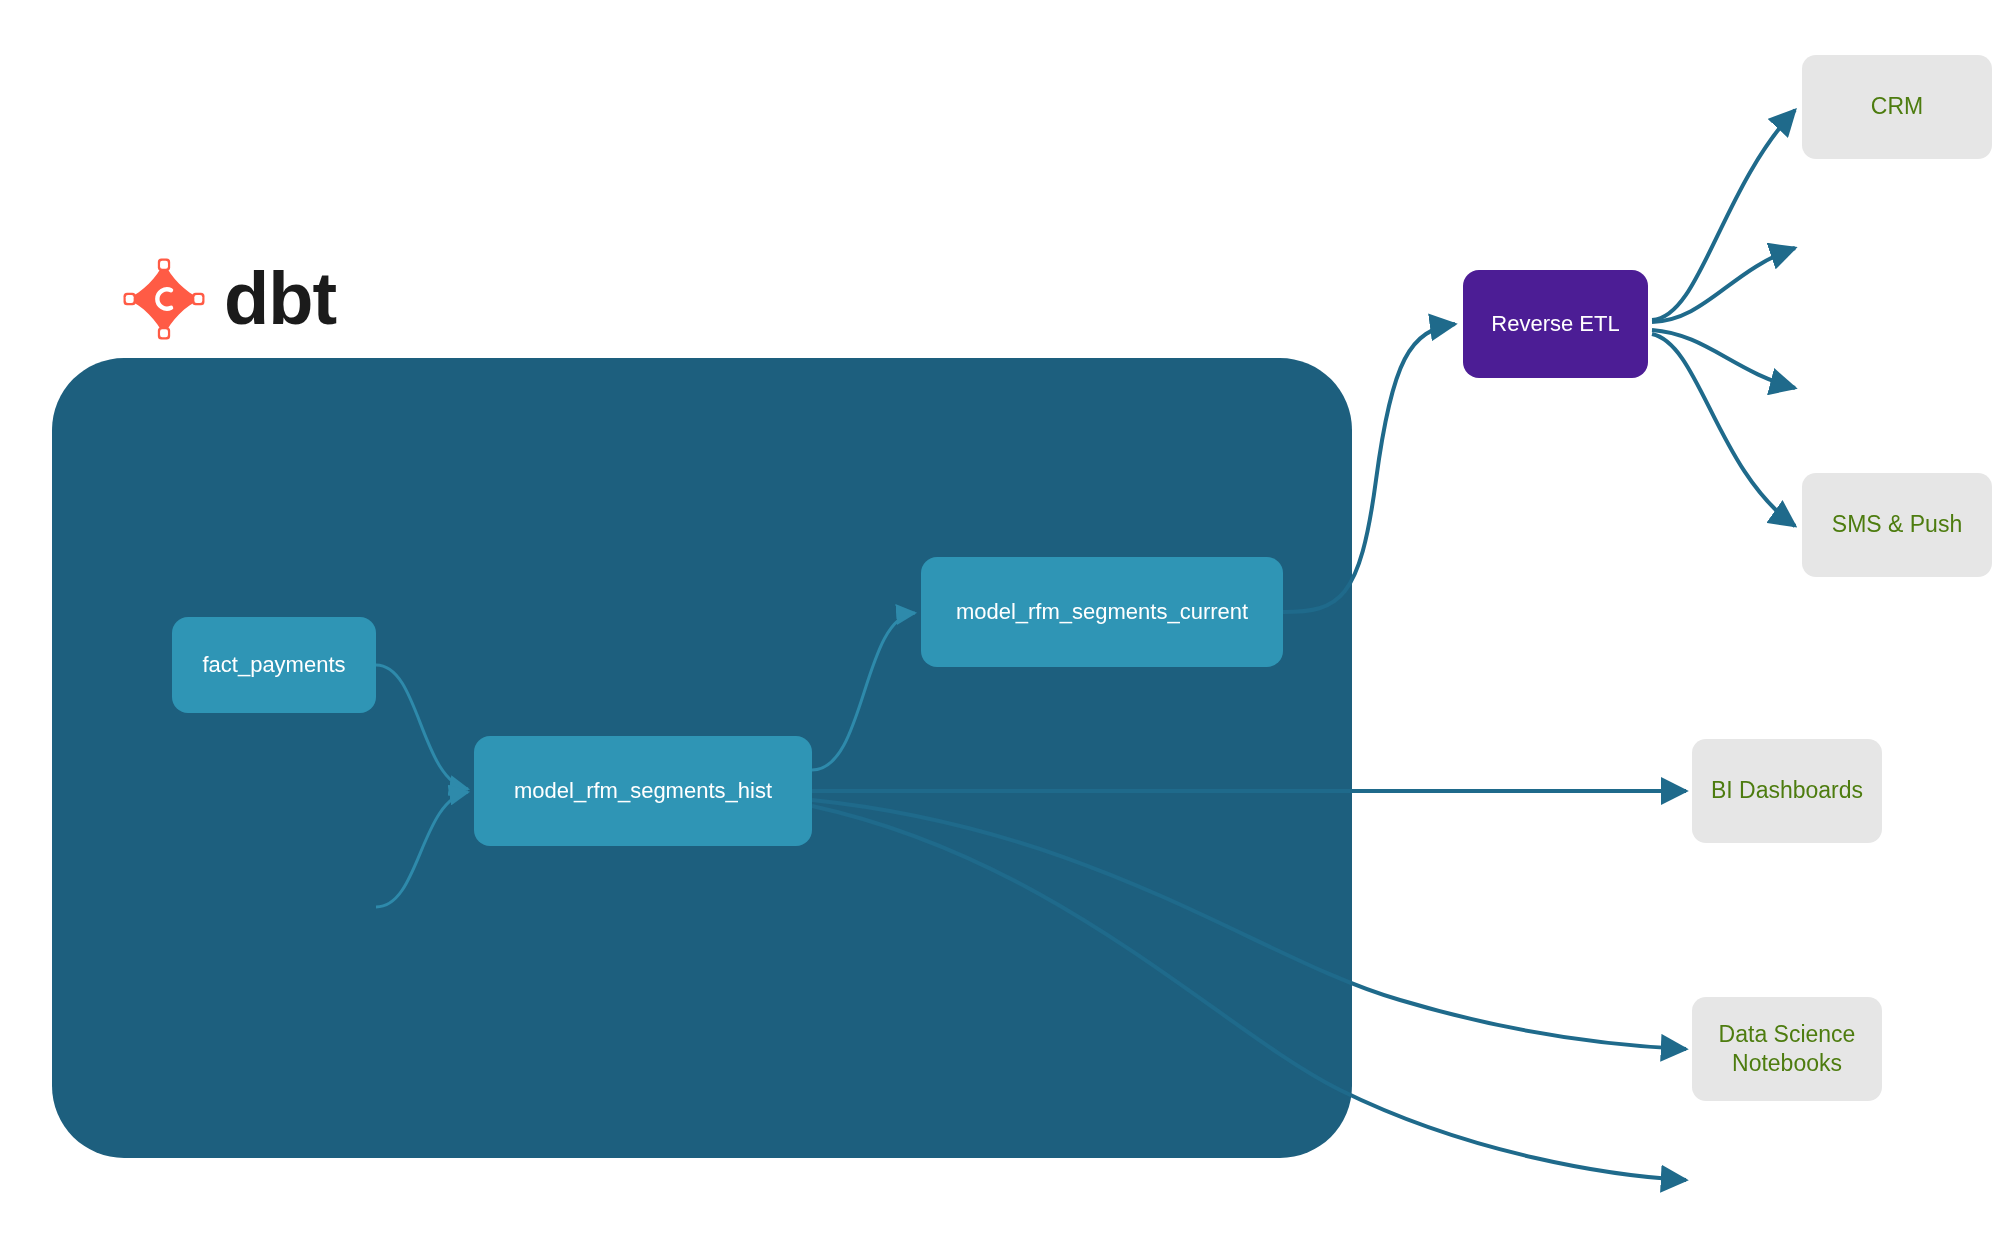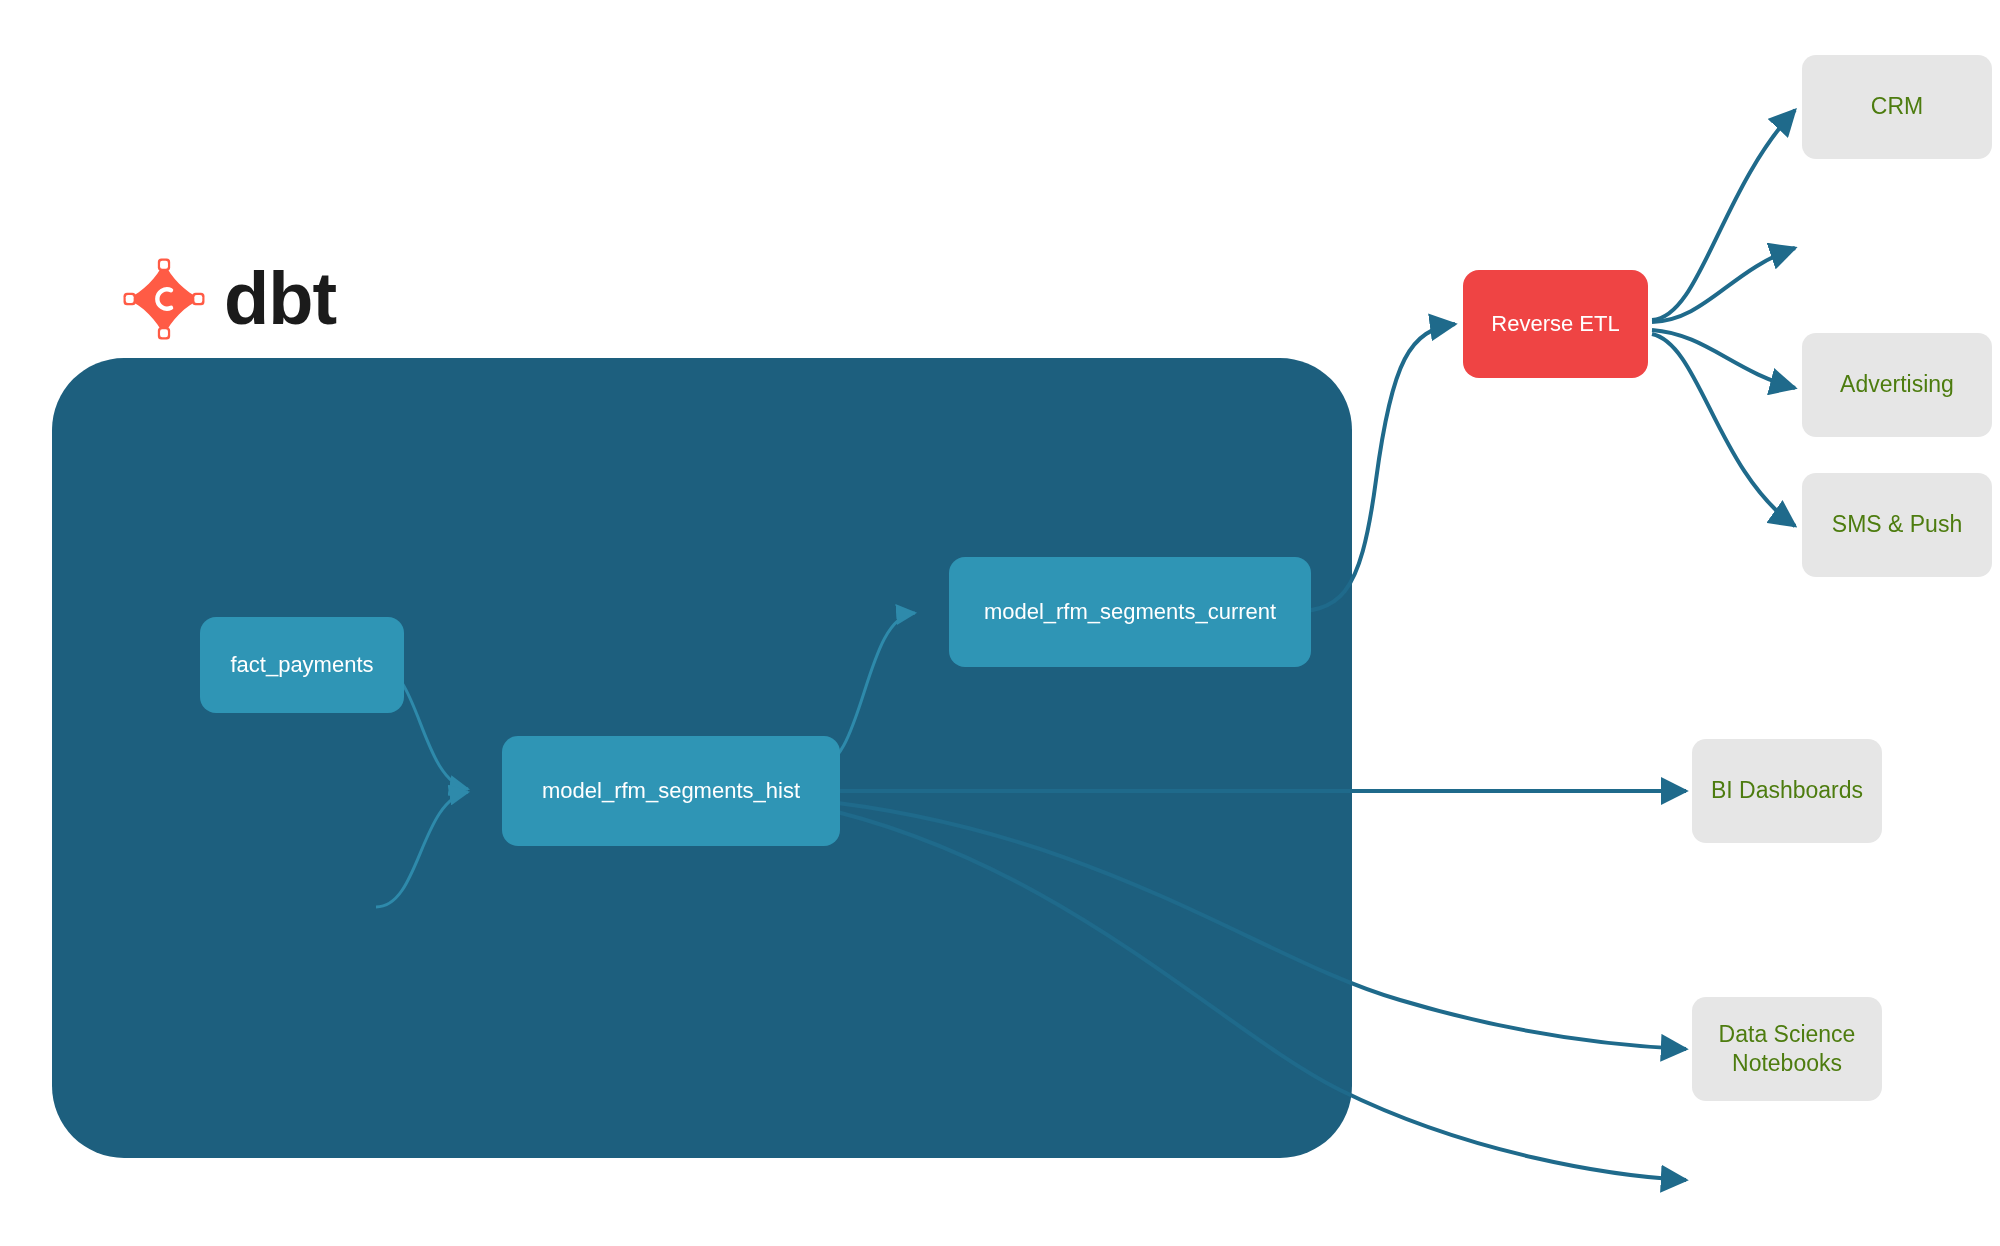--- a/index.html
+++ b/index.html
@@ -81,7 +81,7 @@
     top: 270px;
     width: 185px;
     height: 108px;
-    background: #ef4444;
+    background: #4c1d95;
     color: #FFFFFF;
     border-radius: 16px;
     font-size: 22px;

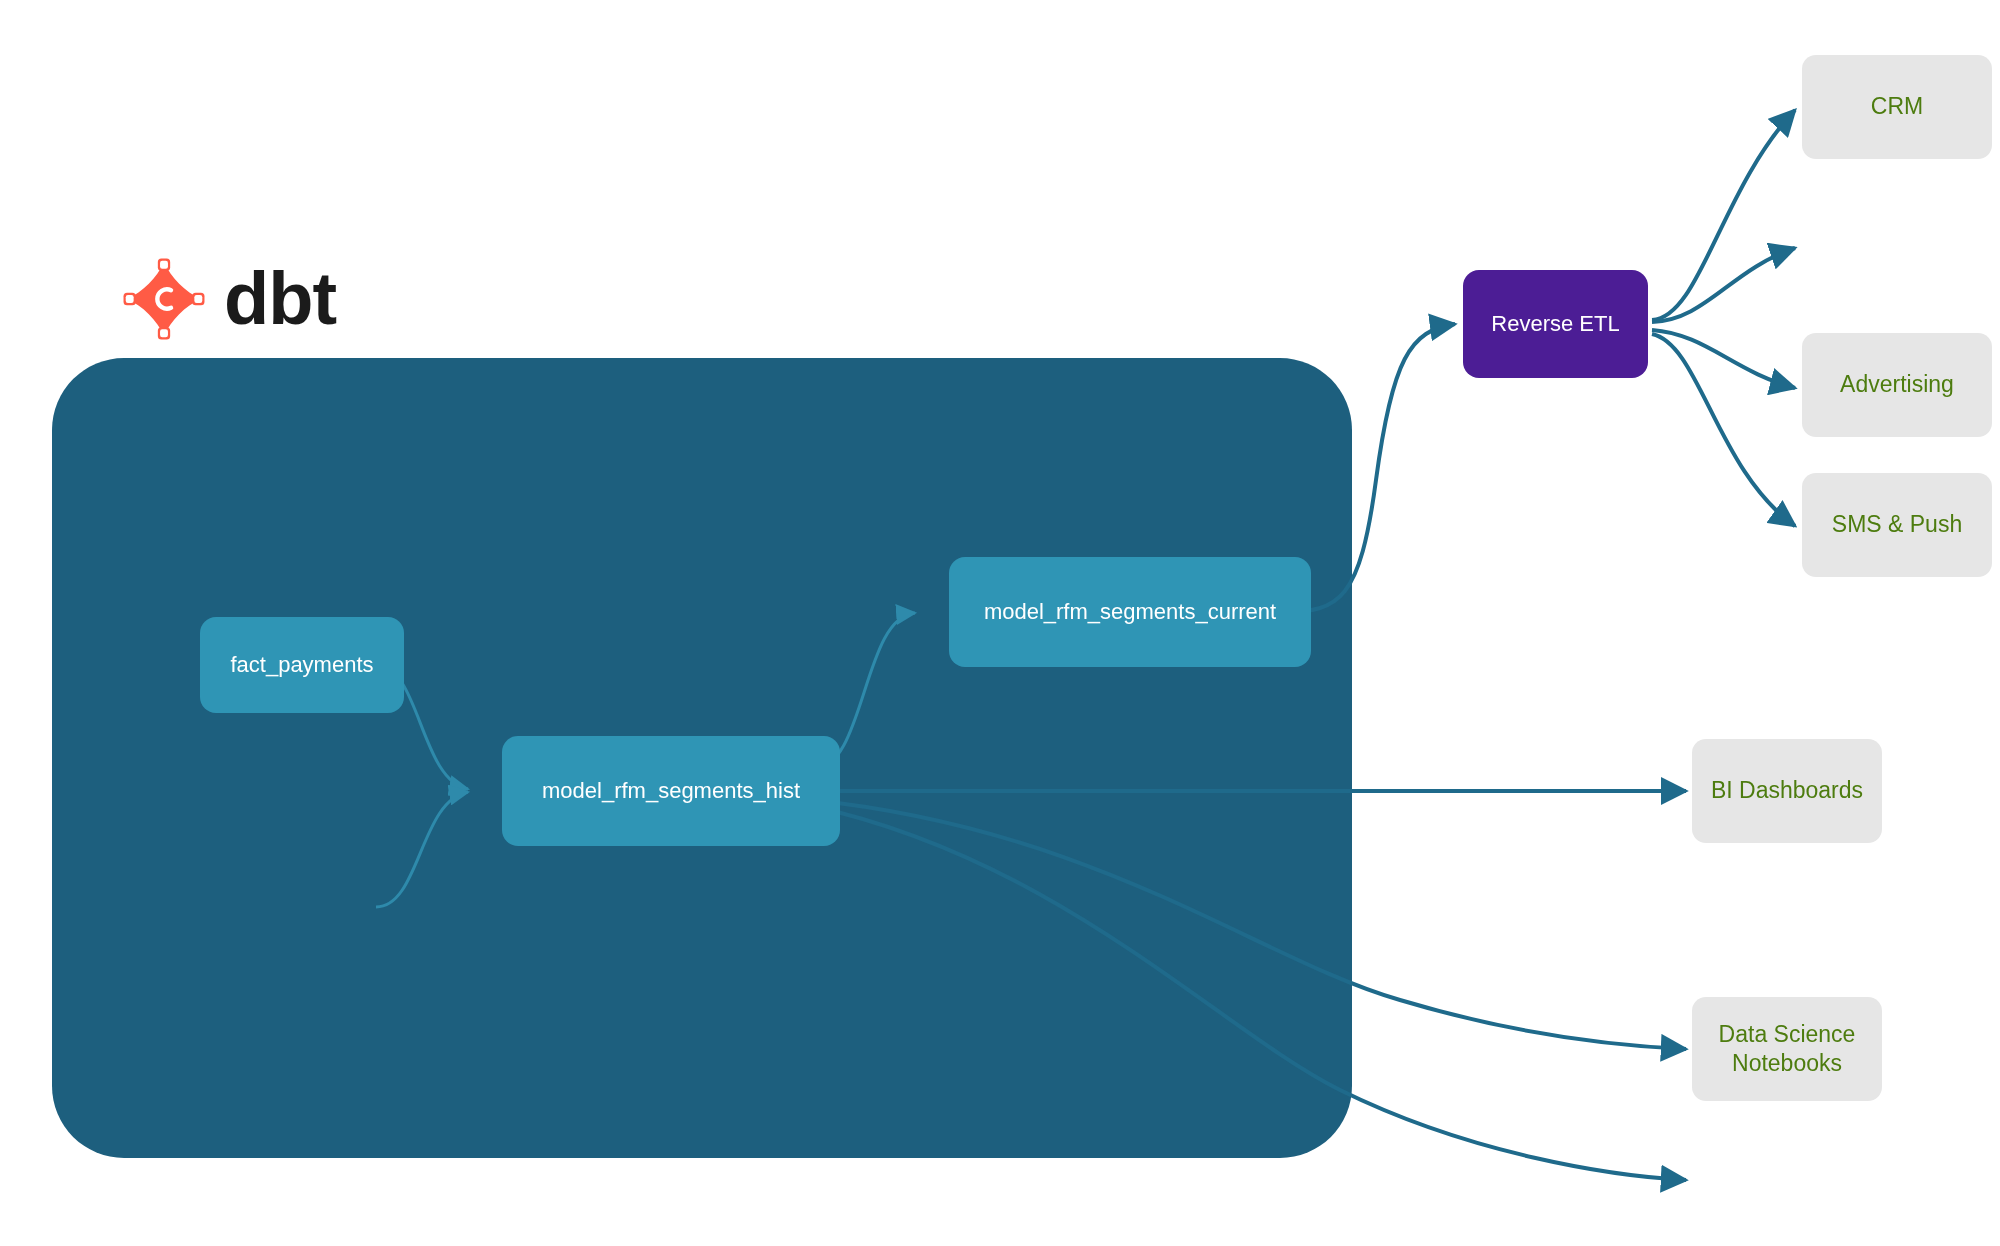--- a/index.html
+++ b/index.html
@@ -173,9 +173,6 @@
   <div class="node dest-node" id="node-crm">
     <span>CRM</span>
   </div>
-  <div class="node dest-node" id="node-advertising">
-    <span>Advertising</span>
-  </div>
   <div class="node dest-node" id="node-sms-push">
     <span>SMS &amp; Push</span>
   </div>

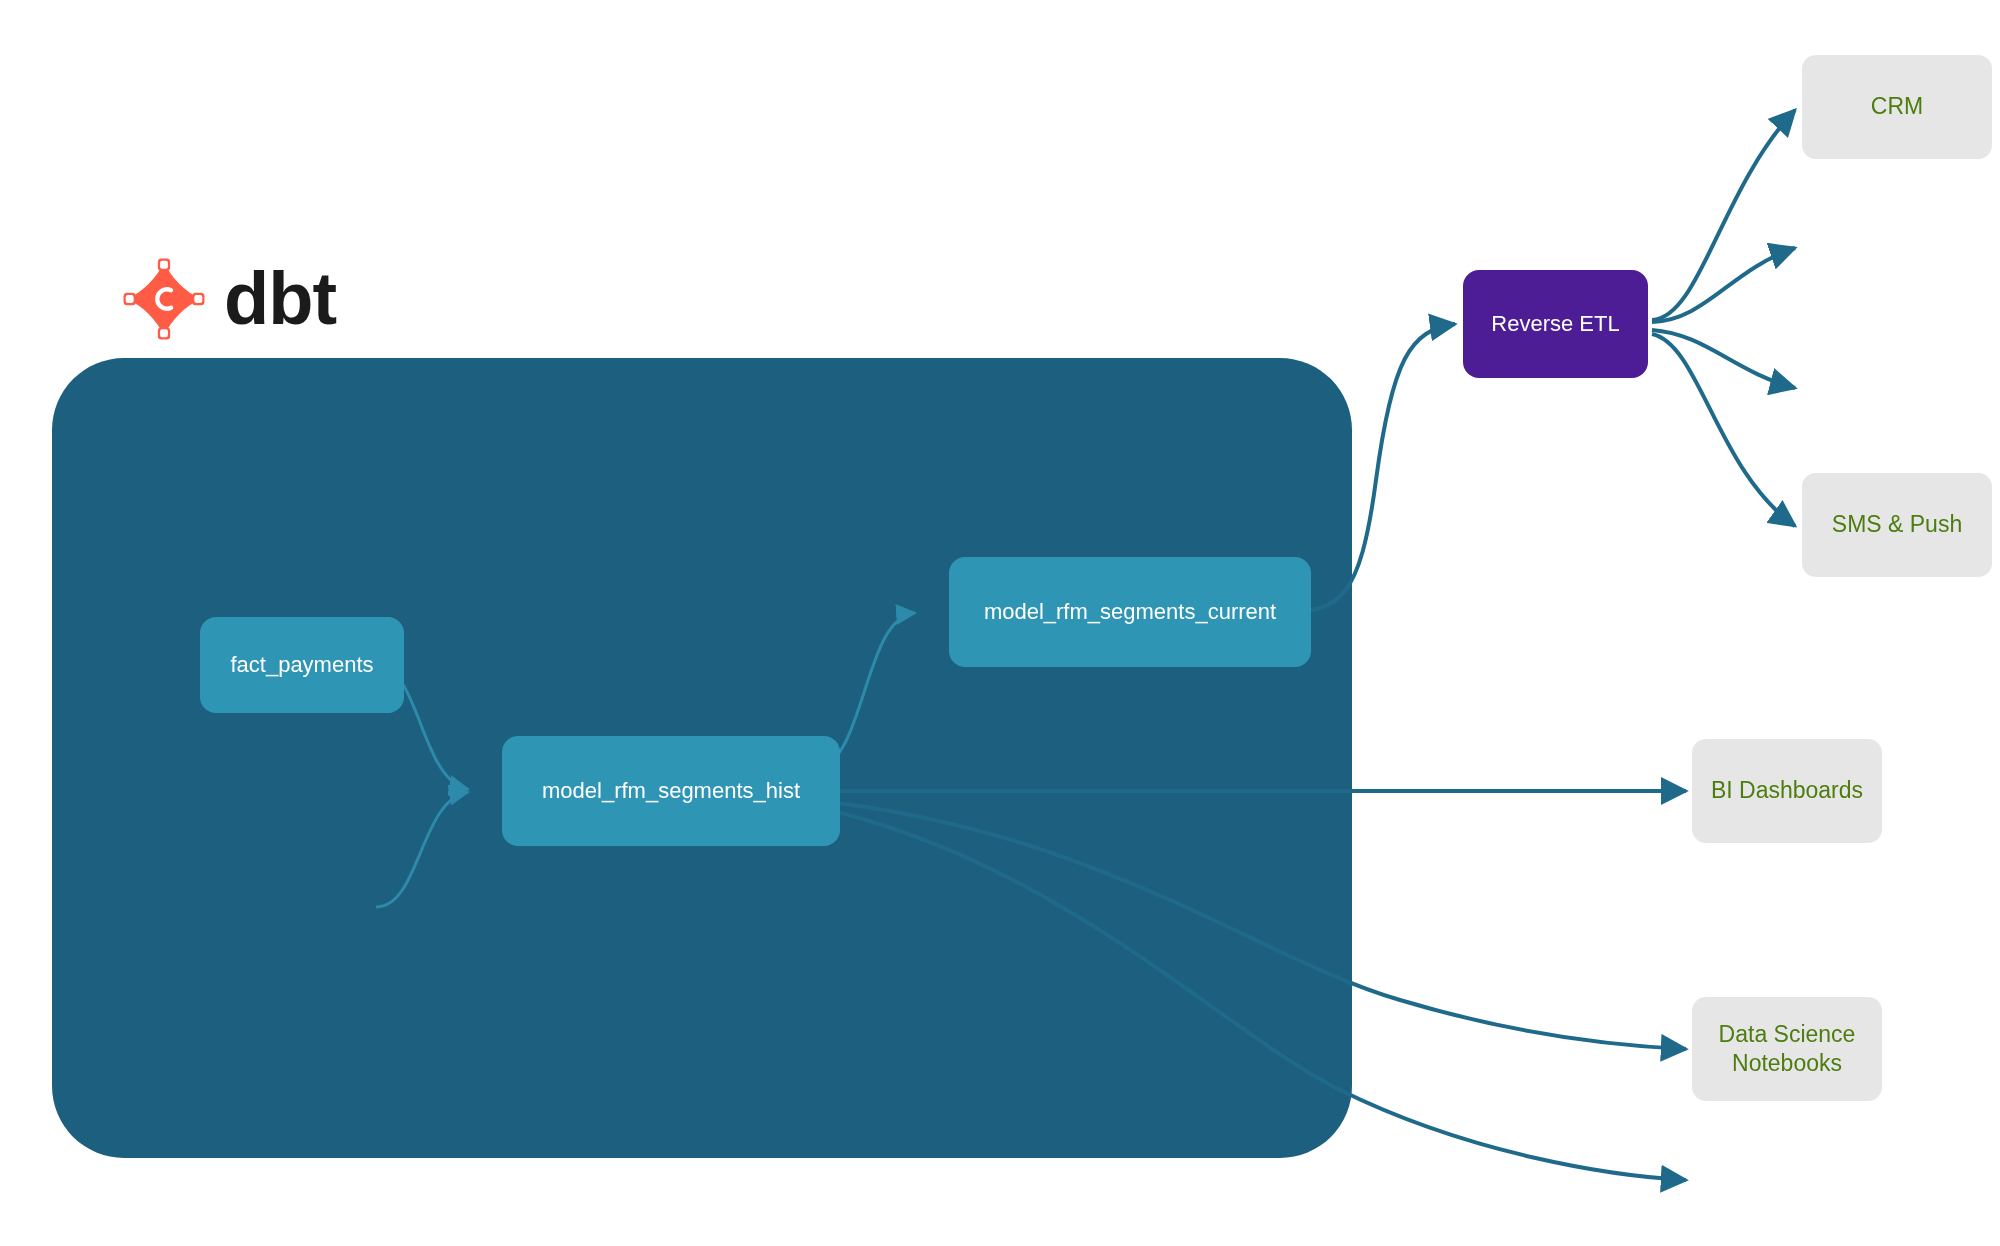--- a/index.html
+++ b/index.html
@@ -69,7 +69,6 @@
     color: #FFFFFF;
     border-radius: 16px;
     font-size: 22px;
-    margin-left: 28px;
   }
   #node-fact_payments   { left: 172px;  top: 617px;  width: 204px; height: 96px; }
   #node-dim_calendar    { left: 172px;  top: 859px;  width: 204px; height: 96px; }

